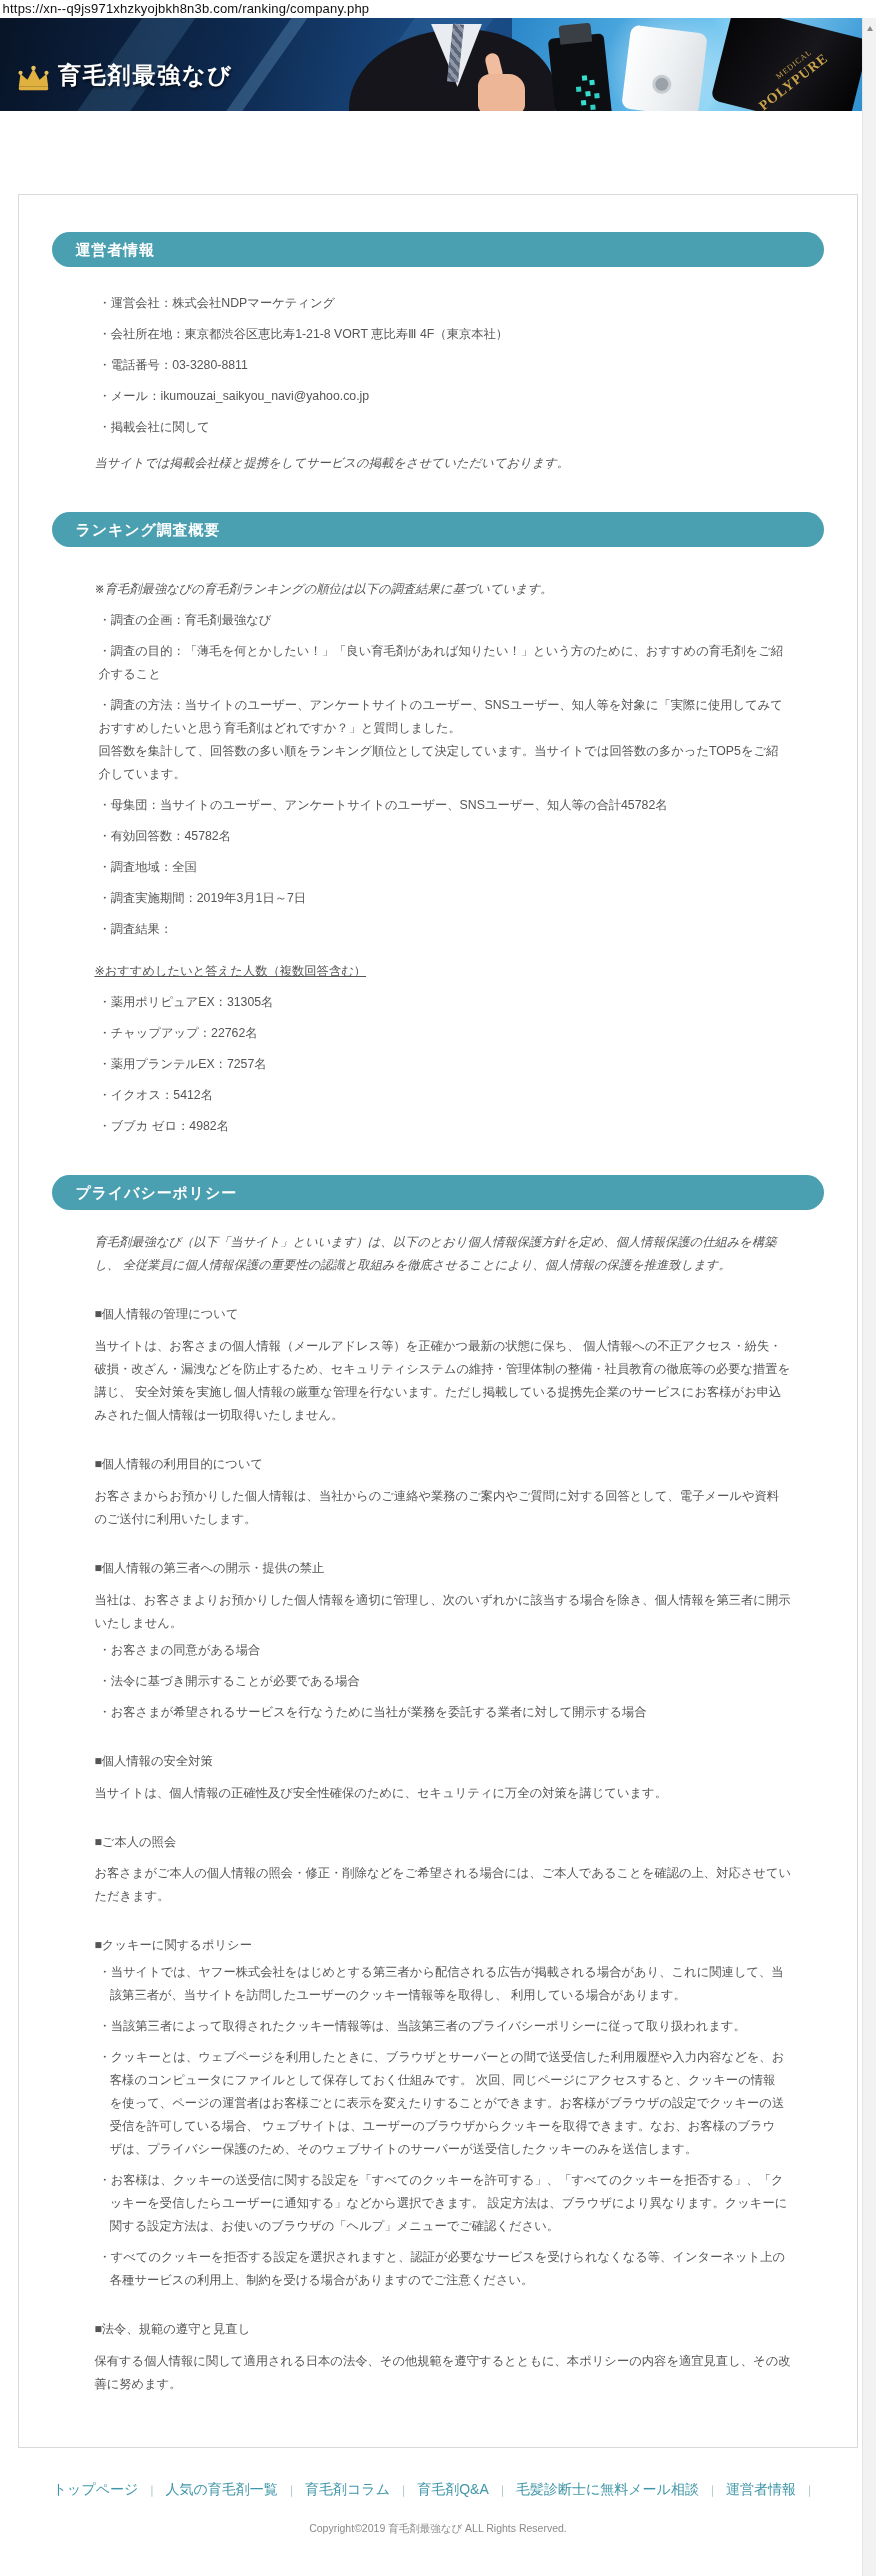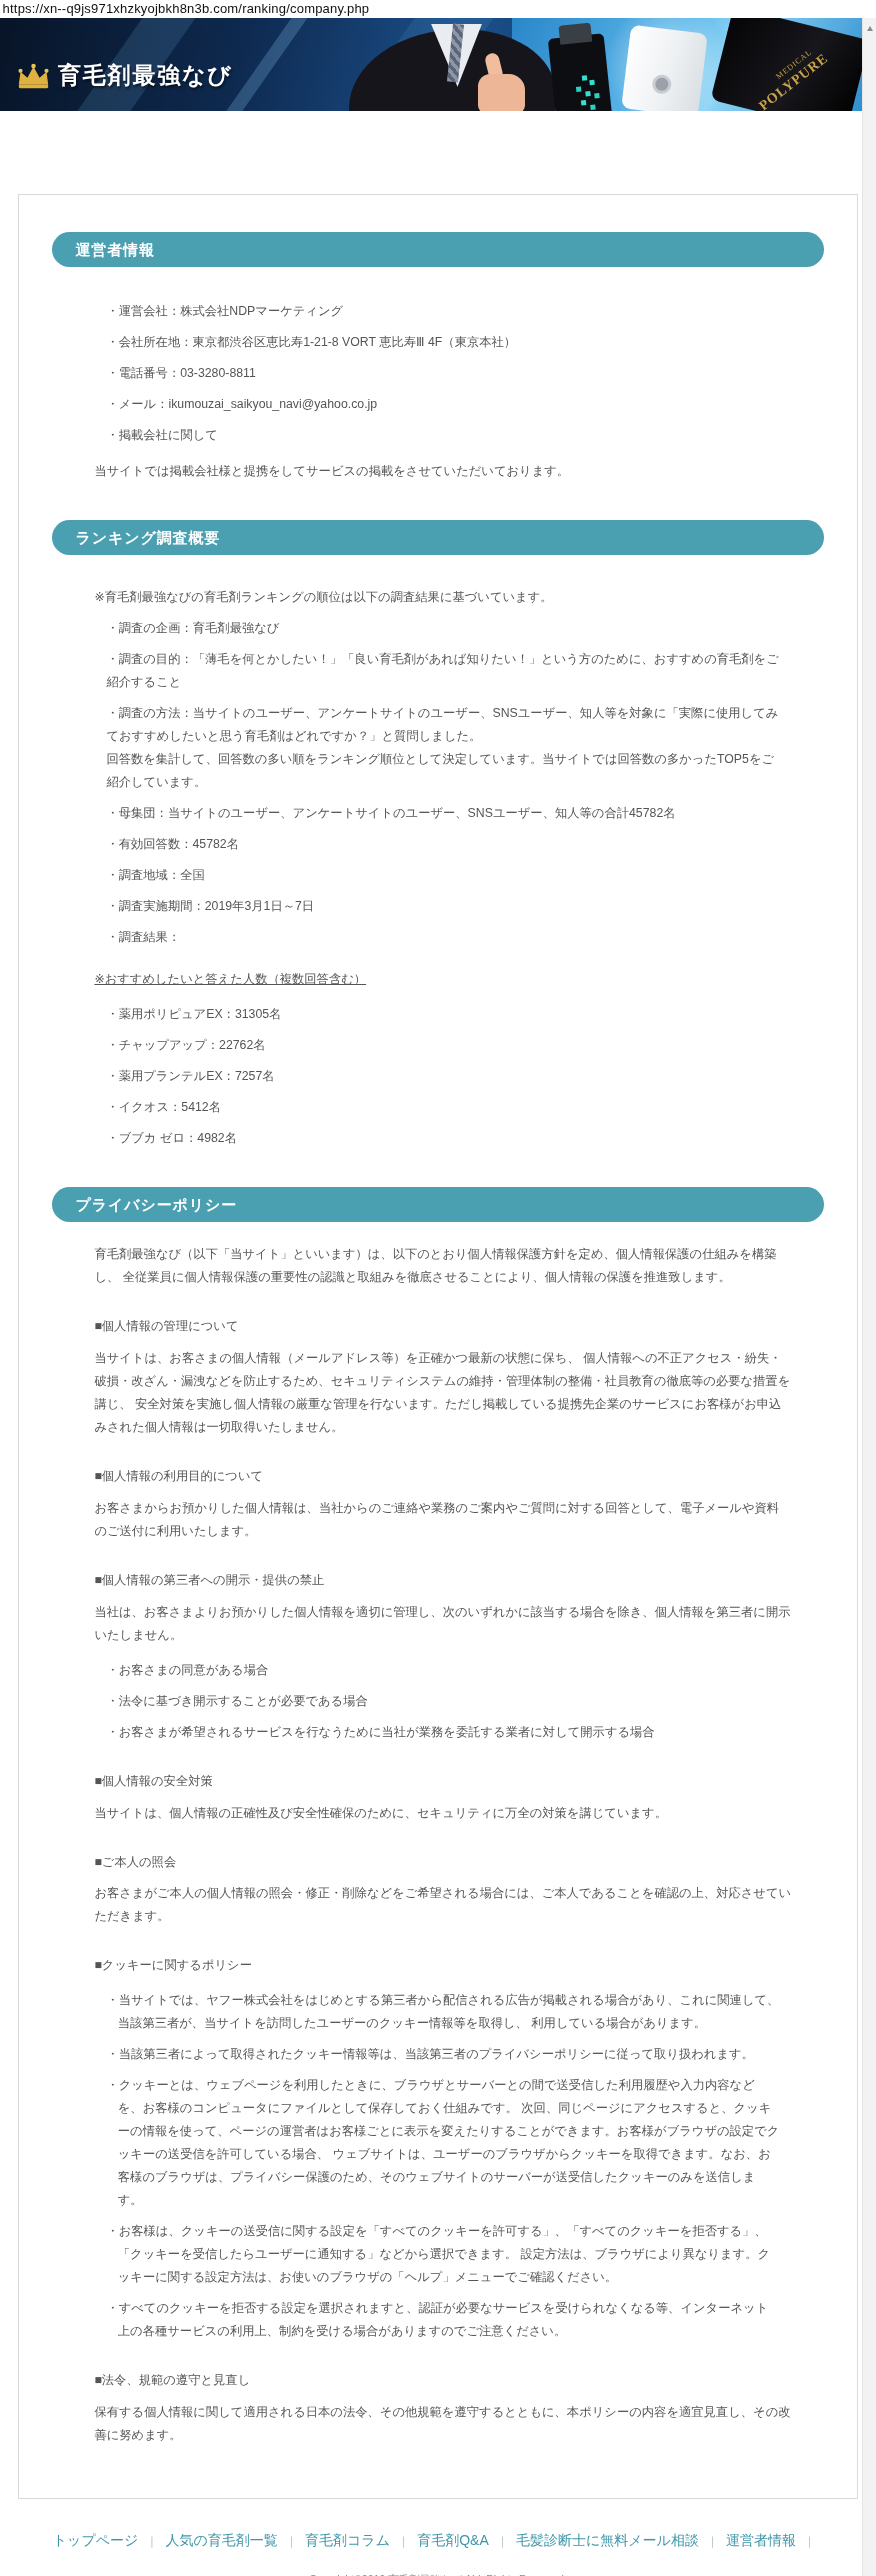--- a/index.html
+++ b/index.html
@@ -51,7 +51,7 @@
   .b3t.big { left:35px; top:51px; font-size:14px; font-weight:bold; letter-spacing:0.9px; }
   .glare { position:absolute; left:605px; top:-17.5px; width:123px; height:131px;
     background:radial-gradient(closest-side,rgba(255,255,255,0.55),rgba(255,255,255,0)); }
-  .site-logo { position:absolute; left:16px; top:42px; display:flex; align-items:center; }
+  .site-logo { position:absolute; left:16px; top:42px; display:flex; align-items:flex-end; }
   .crown { width:35px; height:26px; margin-right:7px; }
   .site-title { color:#fff; font-size:23px; font-weight:bold; letter-spacing:1.8px;
     text-shadow:0.9px 1.8px 2.6px rgba(0,0,0,0.6); }

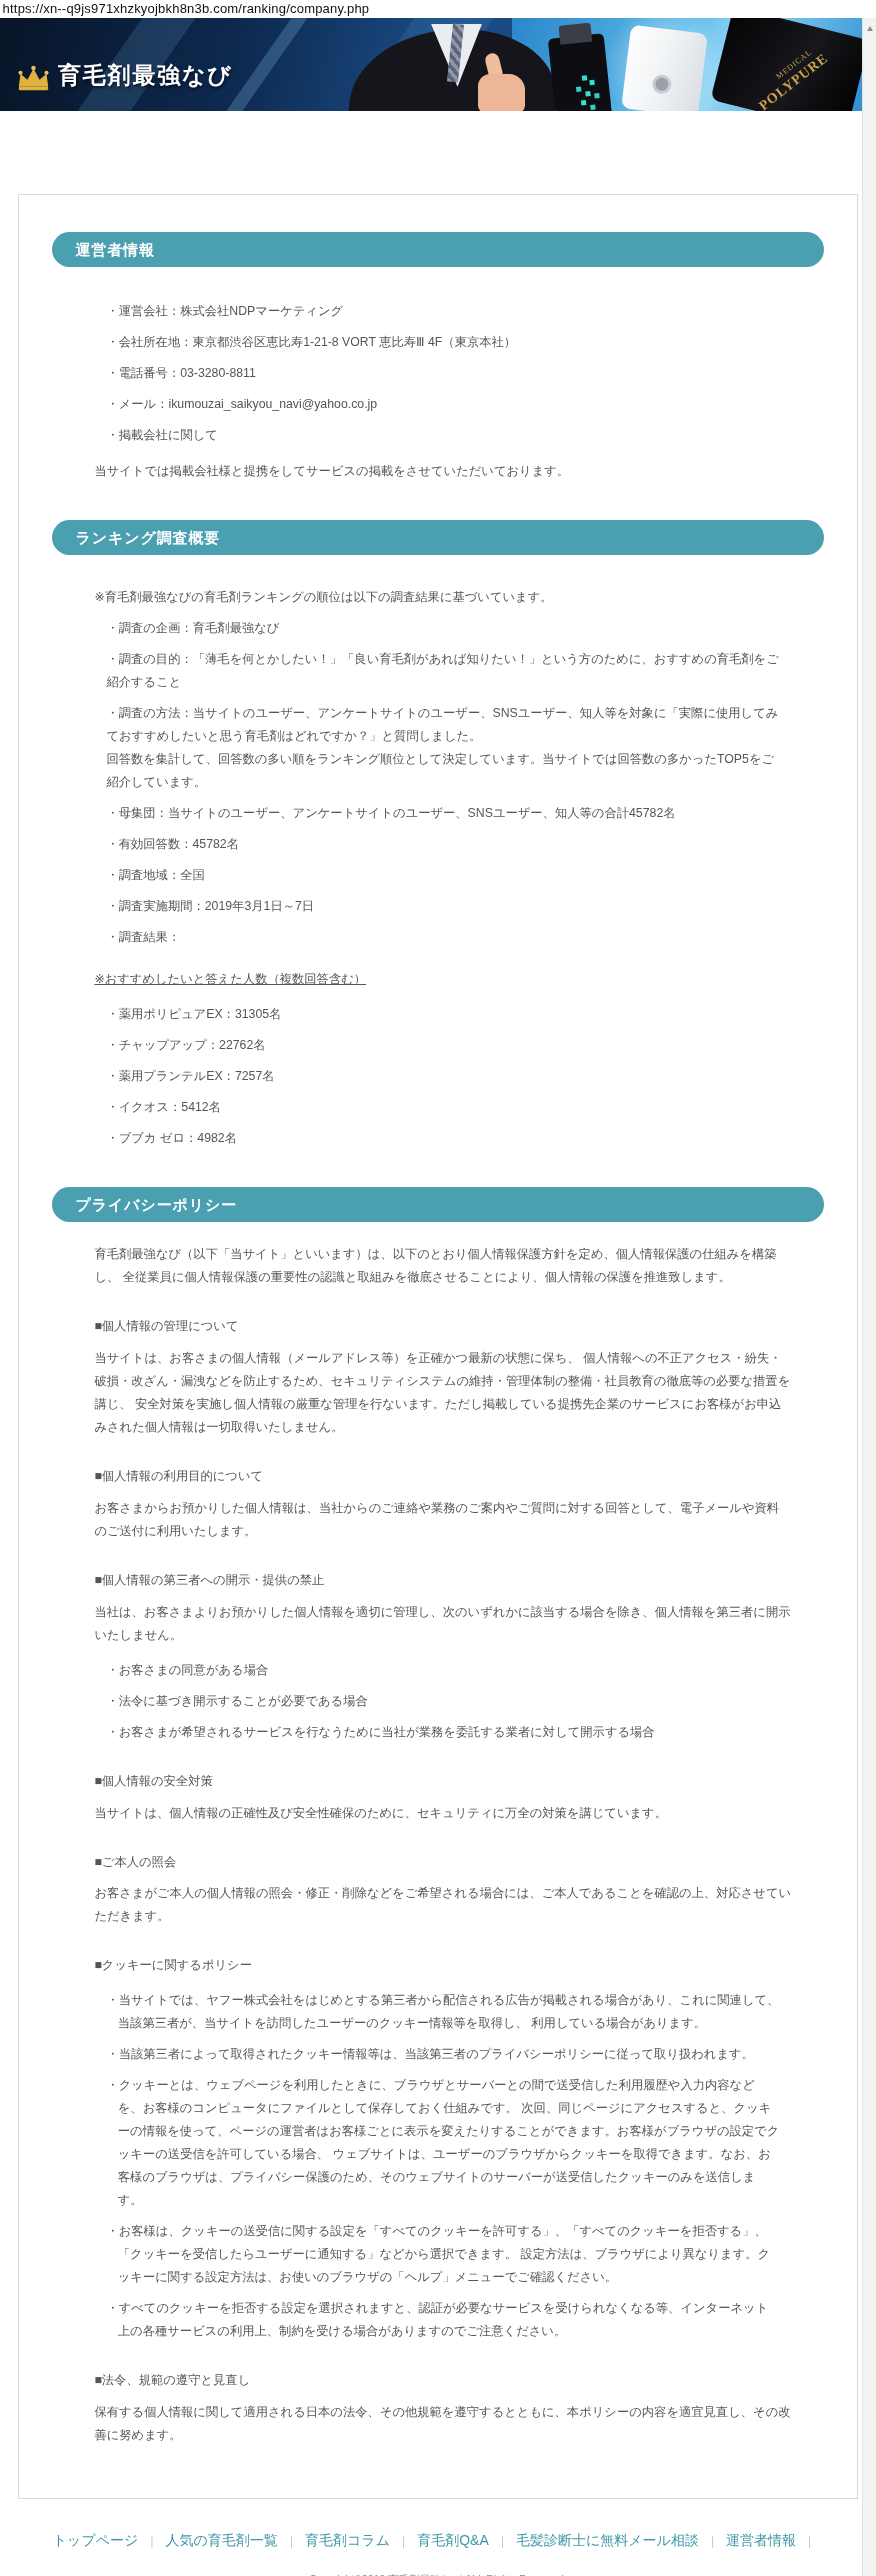--- a/index.html
+++ b/index.html
@@ -70,7 +70,7 @@
   .section-bar.gap { margin-top:37px; }
   .inner { padding:0 65px 0 75px; font-size:12.3px; color:#555; line-height:23px; }
   .inner.first { padding-top:21px; }
-  ul.plain { list-style:none; margin:12px; padding:0; }
+  ul.plain { list-style:none; margin:4px; padding:0; }
   ul.plain li { margin:0 0 8px 0; }
   ul.hang li { padding-left:11.4px; text-indent:-11.4px; }
   .para { margin:12.3px 0 0 0; }

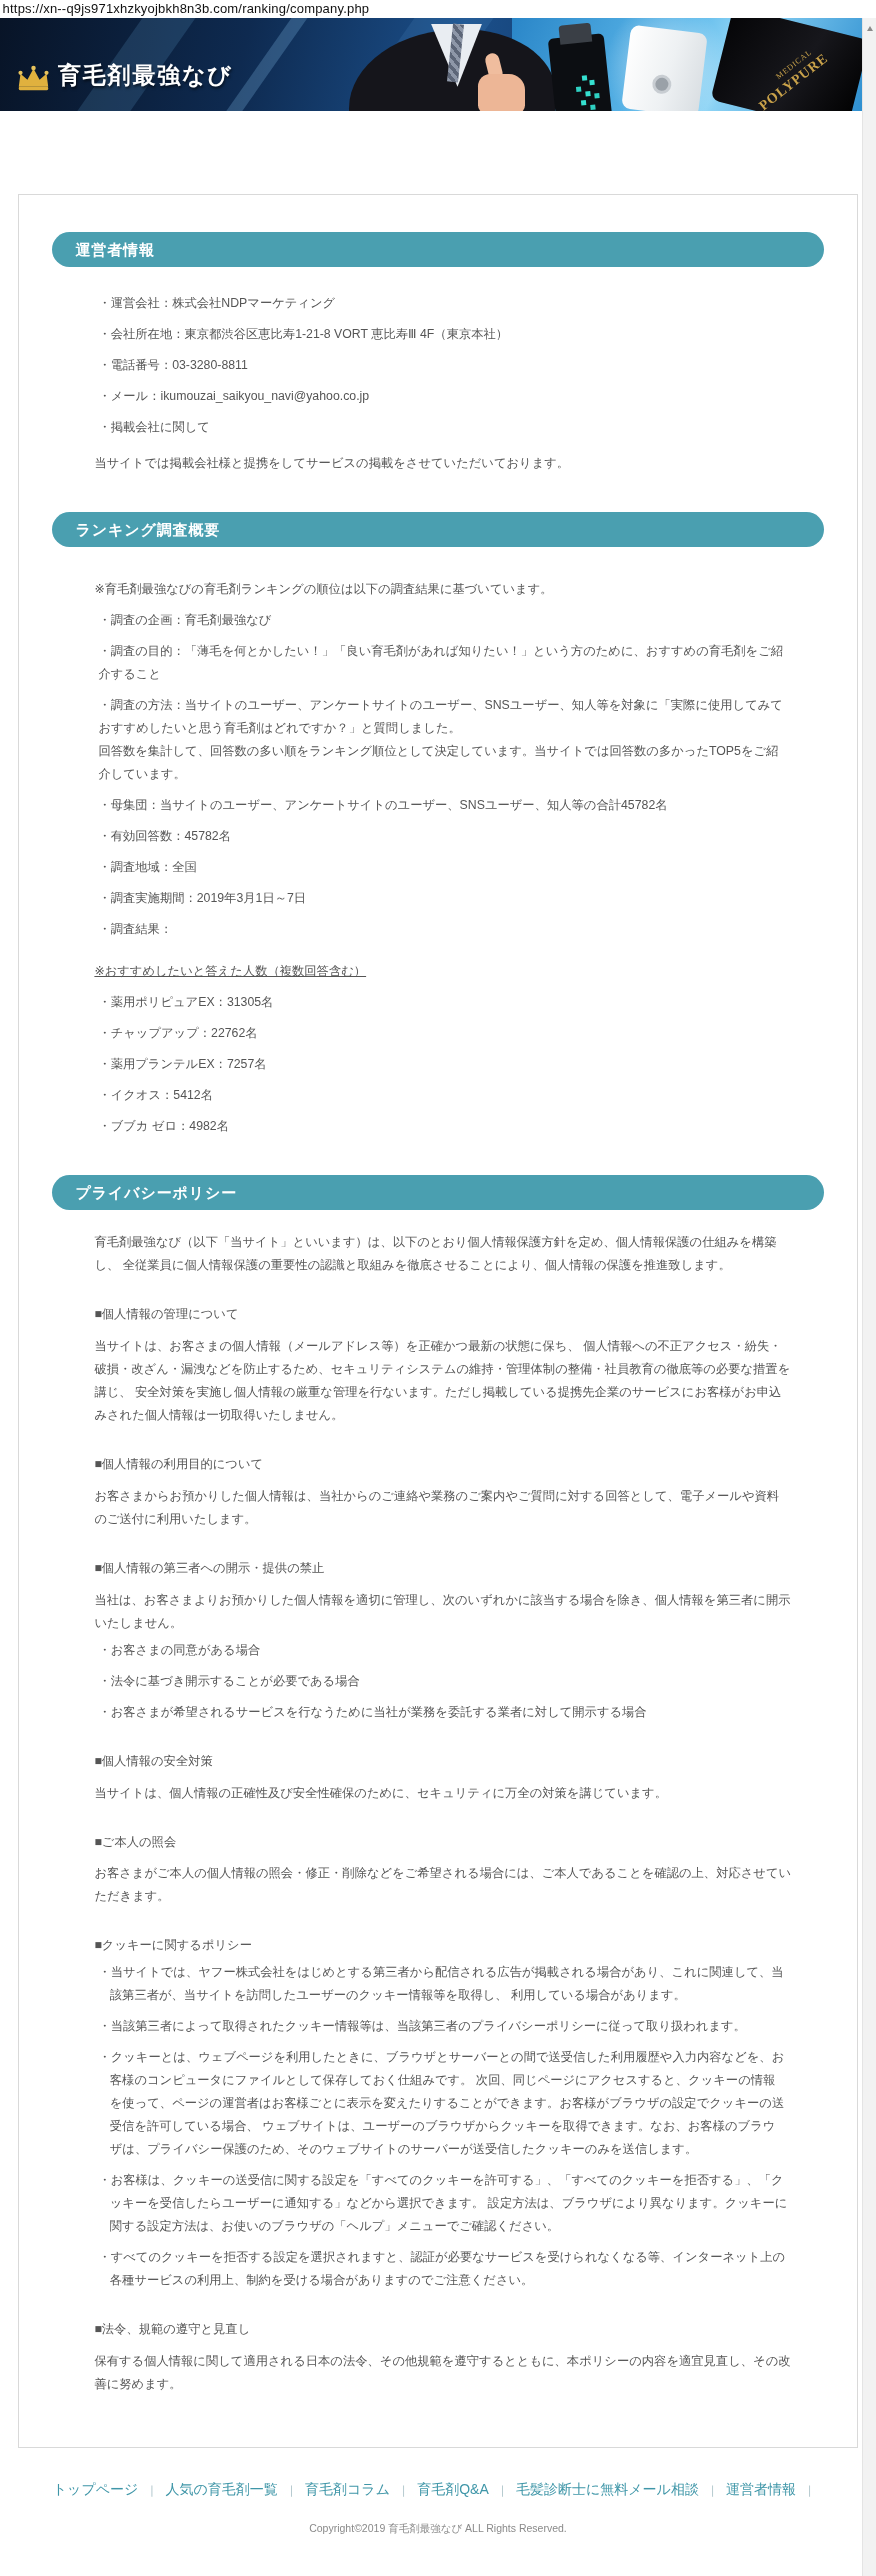--- a/index.html
+++ b/index.html
@@ -73,7 +73,7 @@
   ul.plain { list-style:none; margin:4px; padding:0; }
   ul.plain li { margin:0 0 8px 0; }
   ul.hang li { padding-left:11.4px; text-indent:-11.4px; }
-  .para { margin:12.3px 0 0 0; }
+  .para { margin:12.3px 0 0 0;font-style:italic; }
   .note { margin:19px 0 8px 0;text-decoration:underline; }
   .prewrap { white-space:pre-line; }
   .pblock-h { margin:26px 0 0 0; }

